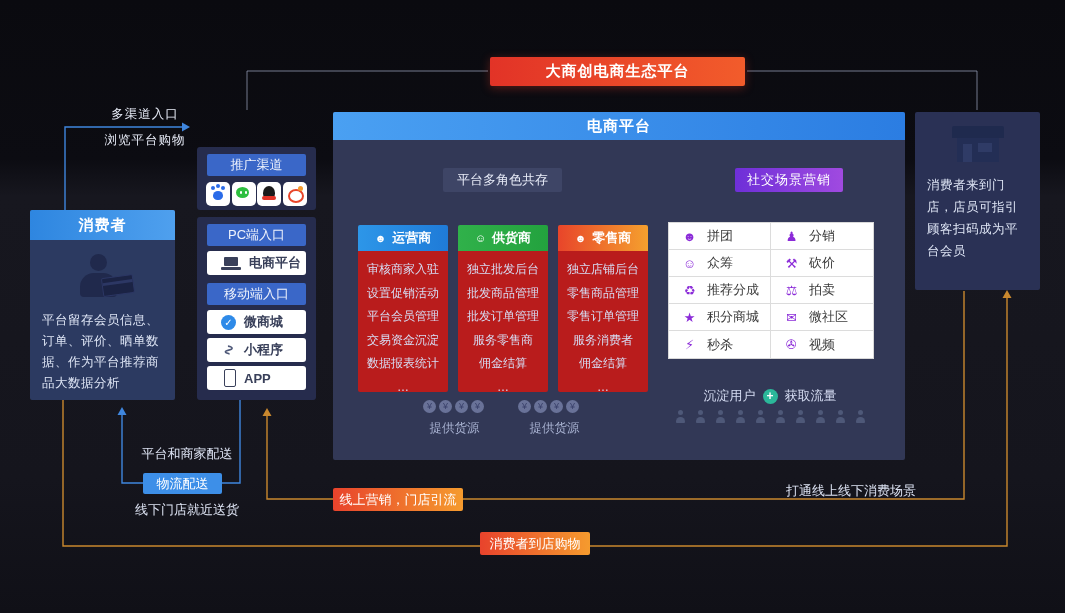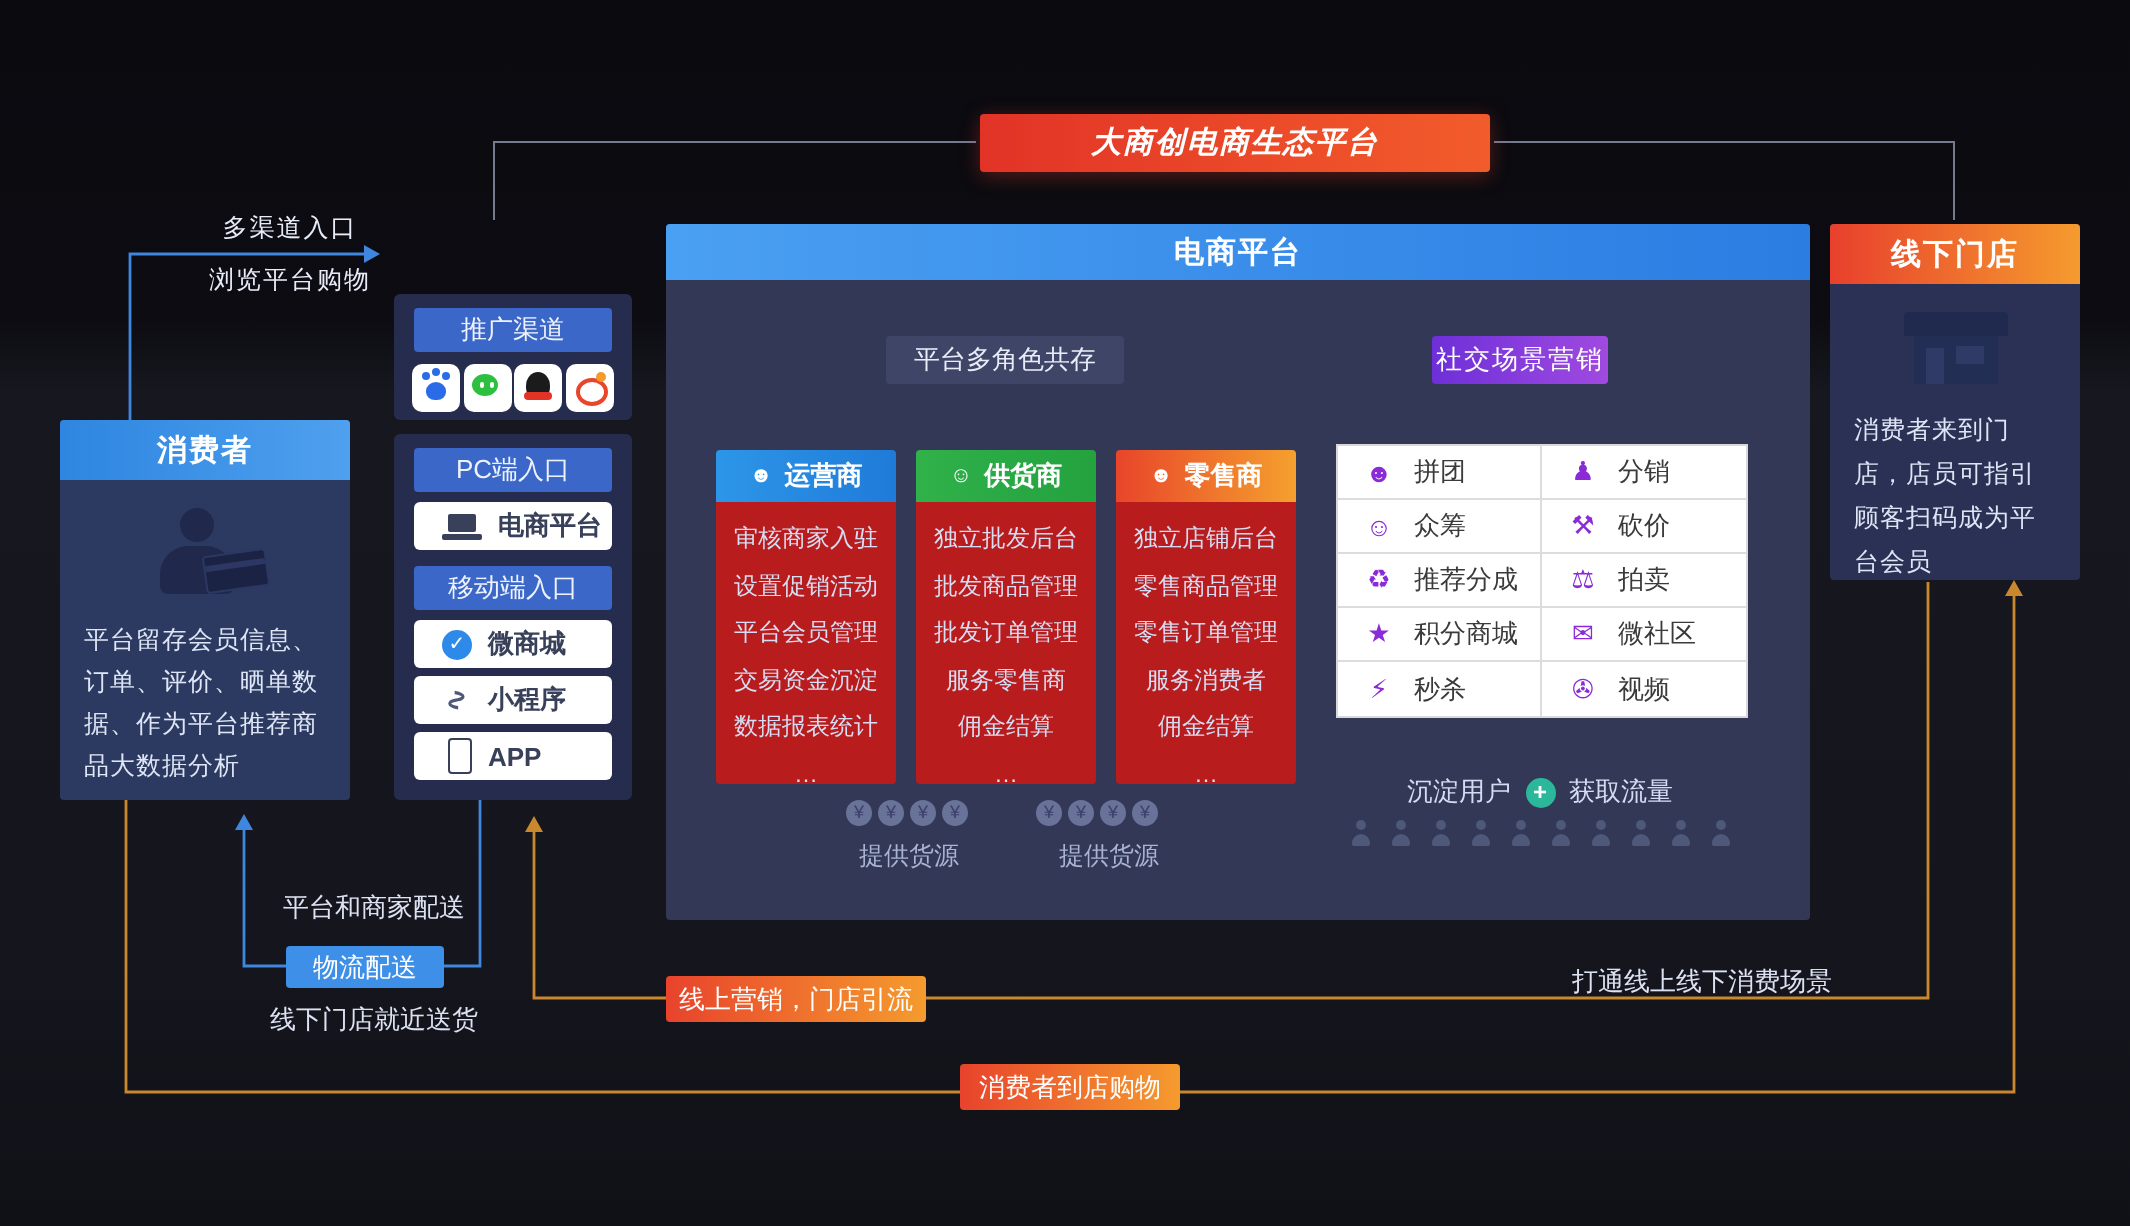--- a/index.html
+++ b/index.html
@@ -15,7 +15,7 @@
   .blue-grad{background:linear-gradient(90deg,#4aa0f2,#2b7de2);}
   .cons-grad{background:linear-gradient(90deg,#2e86e0,#4fa0ee);}
   .purple-grad{background:linear-gradient(90deg,#6e2fd8,#a04ae0);}
-  .banner{border-radius:2px;box-shadow:0 2px 10px rgba(230,60,40,.35);font-style:italic;}
+  .banner{border-radius:2px;box-shadow:0 2px 10px rgba(230,60,40,.35);}
   .sublabel{background:#3a67c8;color:#eef2fc;font-size:13px;display:flex;align-items:center;justify-content:center;border-radius:2px;}
   .darkbox{background:#262c4d;border-radius:3px;}
   .white-item{background:#fff;border-radius:3px;display:flex;align-items:center;gap:8px;padding-left:14px;color:#39405a;font-size:13px;font-weight:bold;}

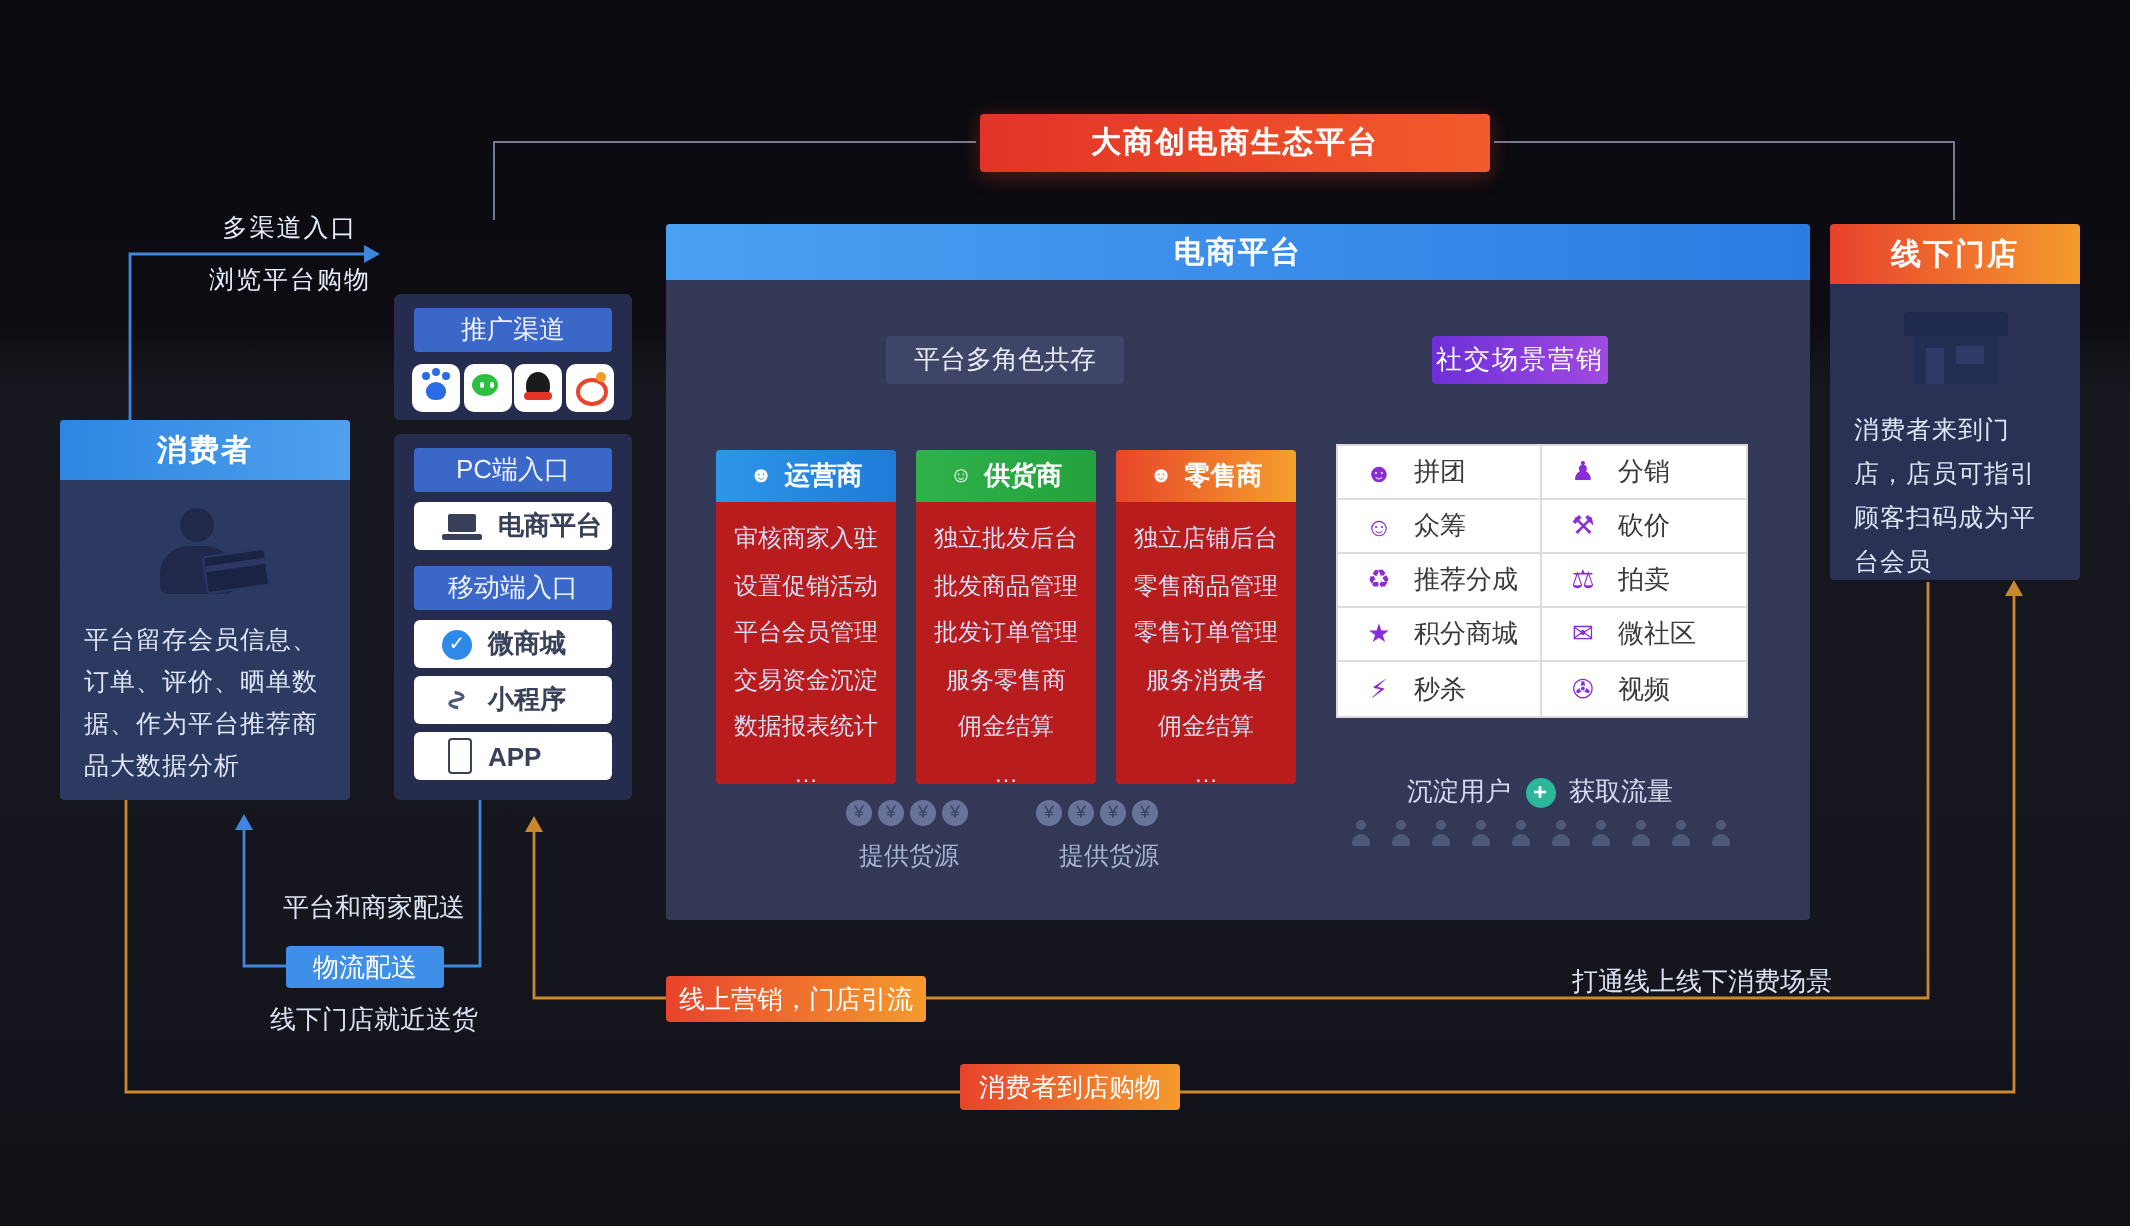--- a/index.html
+++ b/index.html
@@ -295,7 +295,6 @@
   </div>
 
   <div class="abs panel" style="left:915px;top:112px;width:125px;height:178px;background:#2a3155;border-radius:2px;">
-    <div class="hdr redorange-grad" style="height:30px;border-radius:2px 2px 0 0;">线下门店</div>
     <div style="display:flex;justify-content:center;padding-top:14px;">
       <div class="store-ic">
         <span class="awn"></span>

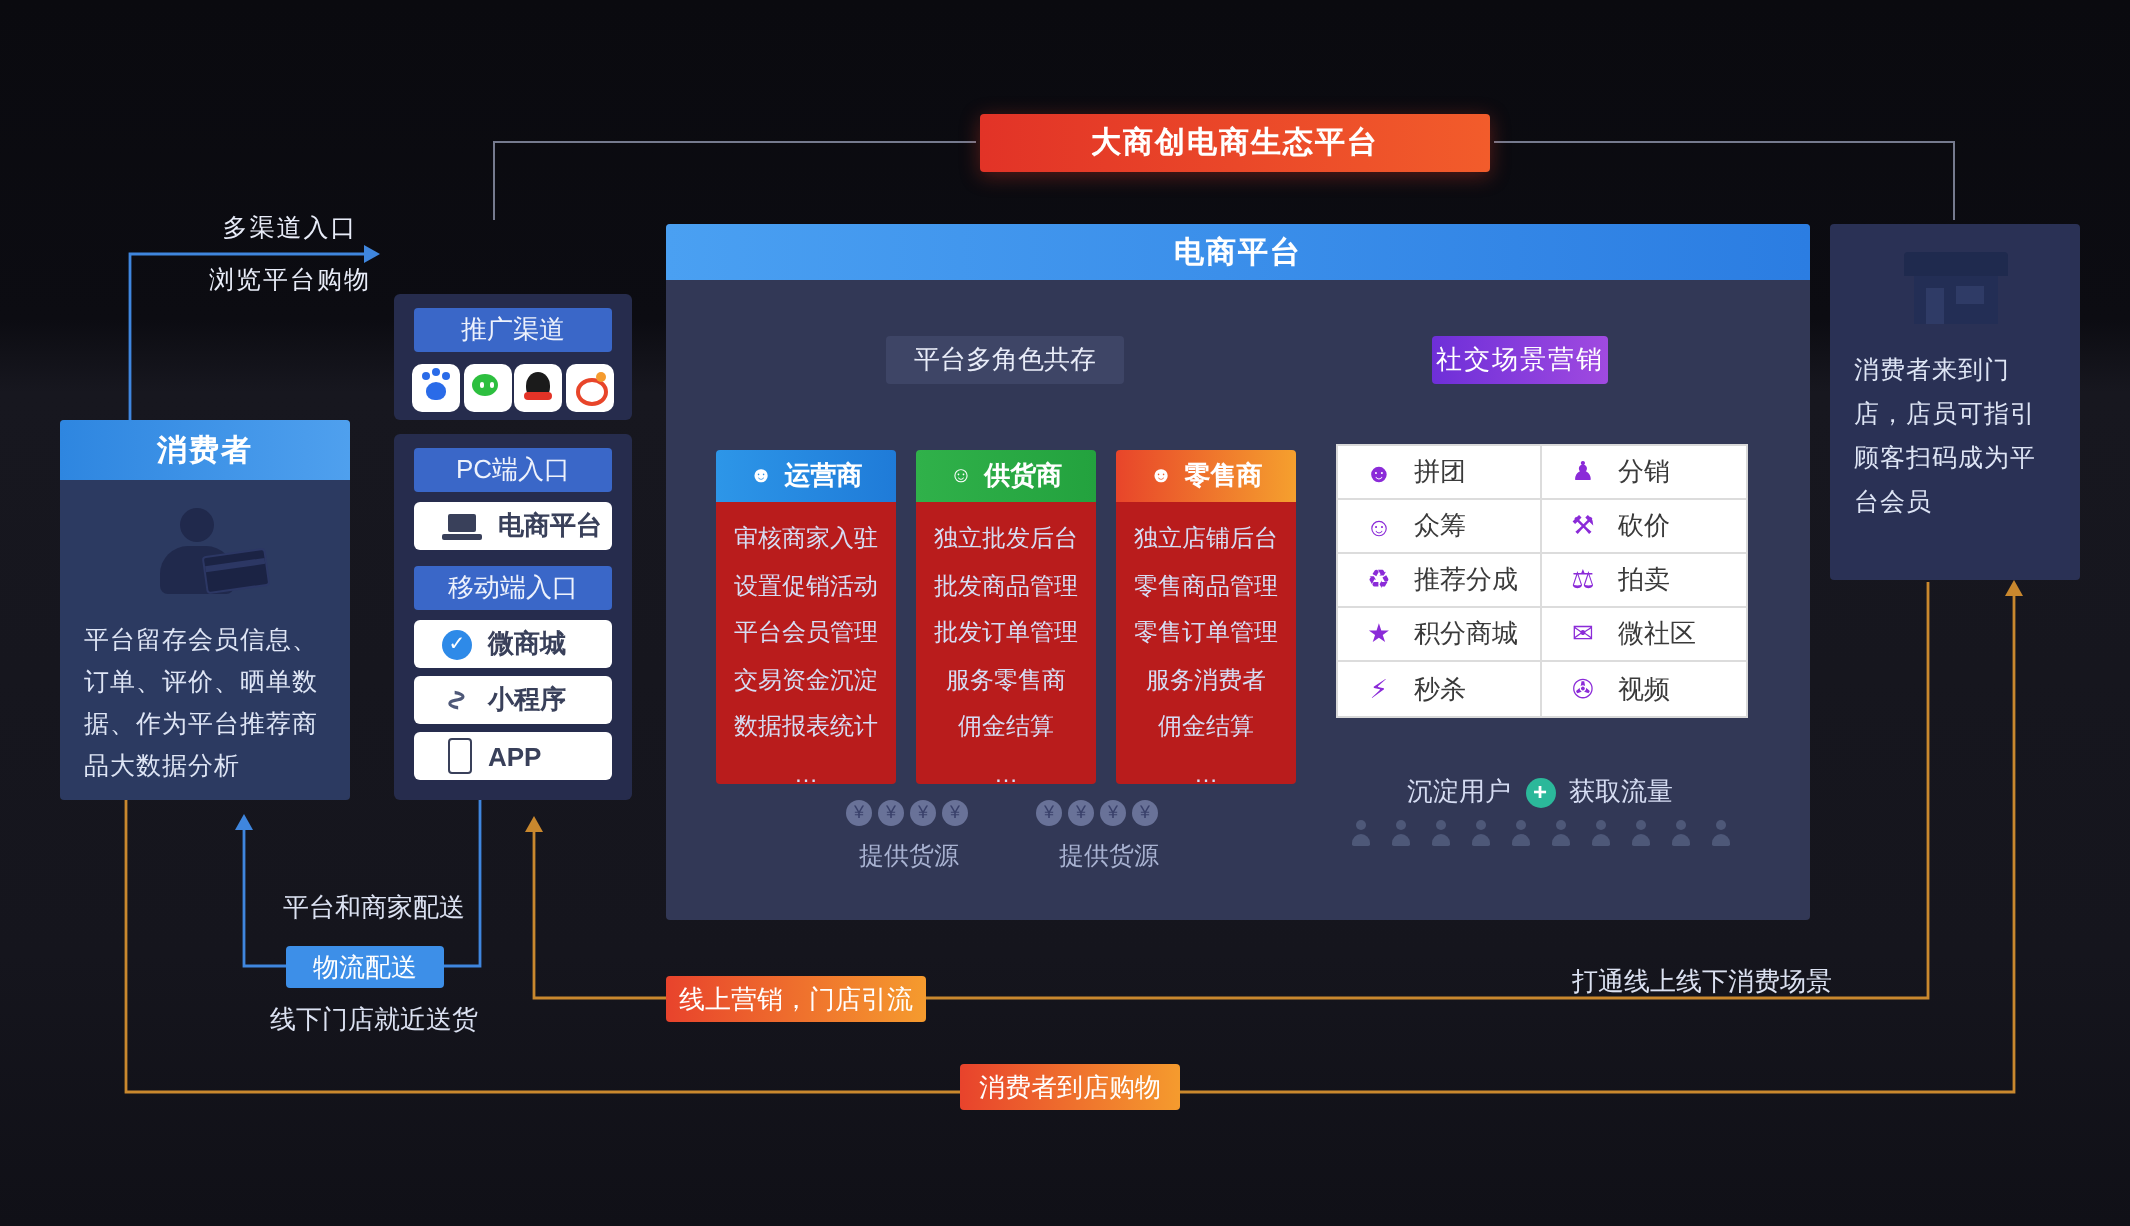--- a/index.html
+++ b/index.html
@@ -230,7 +230,7 @@
     <div class="abs" style="left:64px;top:308px;width:115px;text-align:center;color:#a9b3d2;font-size:12.5px;">提供货源</div>
     <div class="abs" style="left:164px;top:308px;width:115px;text-align:center;color:#a9b3d2;font-size:12.5px;">提供货源</div>
 
-    <div class="hdr purple-grad abs" style="left:383px;top:56px;width:88px;height:24px;font-size:13px;font-weight:normal;border-radius:2px;">社交场景营销</div>
+    <div class="hdr purple-grad abs" style="left:402px;top:56px;width:108px;height:24px;font-size:13px;font-weight:normal;border-radius:2px;">社交场景营销</div>
 
     <div class="grid abs" style="left:335px;top:110px;width:204px;">
       <div class="cell">

